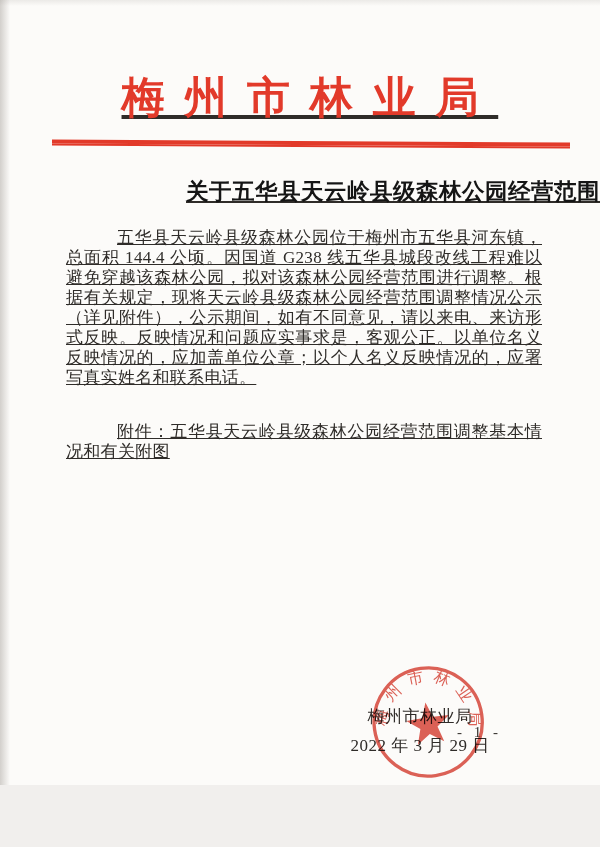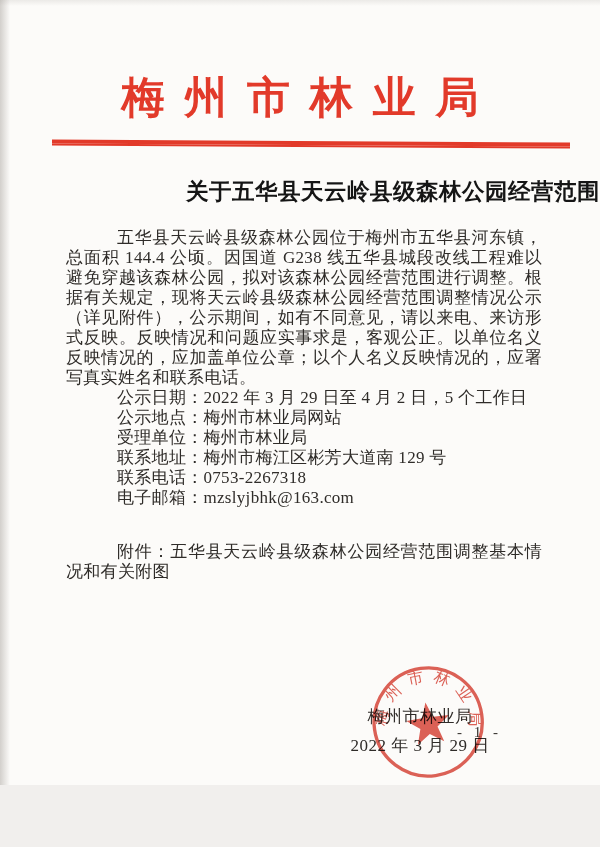--- a/index.html
+++ b/index.html
@@ -19,6 +19,7 @@
     font-family:"Liberation Serif","DejaVu Serif",serif;
     color:var(--ink);
     overflow:hidden;
+    text-decoration:underline;
   }
   .scan-edge{
     position:absolute;left:0;top:0;bottom:0;width:10px;

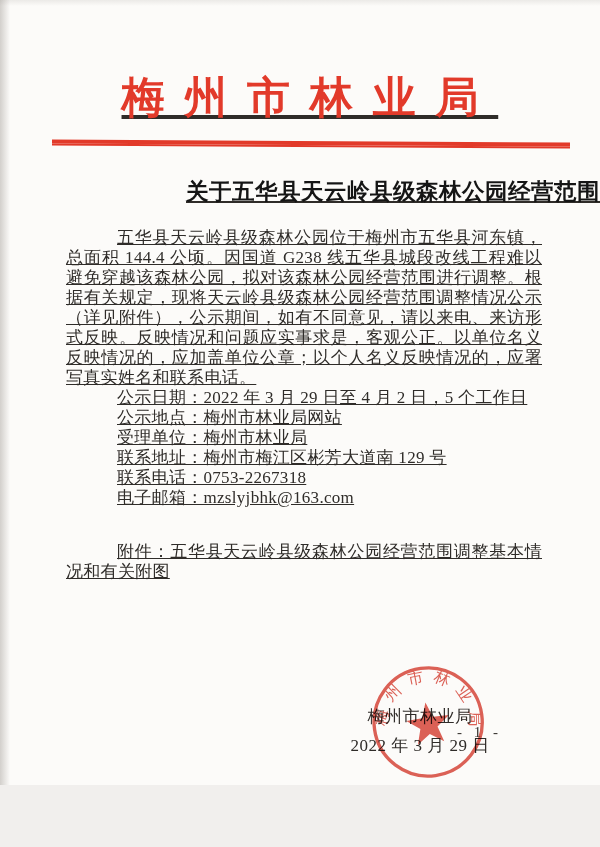--- a/index.html
+++ b/index.html
@@ -121,14 +121,6 @@
   <div class="content">
     <p class="lead">五华县天云岭县级森林公园位于梅州市五华县河东镇，总面积 144.4 公顷。因国道 G238 线五华县城段改线工程难以避免穿越该森林公园，拟对该森林公园经营范围进行调整。根据有关规定，现将天云岭县级森林公园经营范围调整情况公示（详见附件），公示期间，如有不同意见，请以来电、来访形式反映。反映情况和问题应实事求是，客观公正。以单位名义反映情况的，应加盖单位公章；以个人名义反映情况的，应署写真实姓名和联系电话。</p>
 
-    <div class="details">
-      <div>公示日期：2022 年 3 月 29 日至 4 月 2 日，5 个工作日</div>
-      <div>公示地点：梅州市林业局网站</div>
-      <div>受理单位：梅州市林业局</div>
-      <div>联系地址：梅州市梅江区彬芳大道南 129 号</div>
-      <div>联系电话：0753-2267318</div>
-      <div>电子邮箱：mzslyjbhk@163.com</div>
-    </div>
 
     <p class="attachment">附件：五华县天云岭县级森林公园经营范围调整基本情况和有关附图</p>
   </div>

